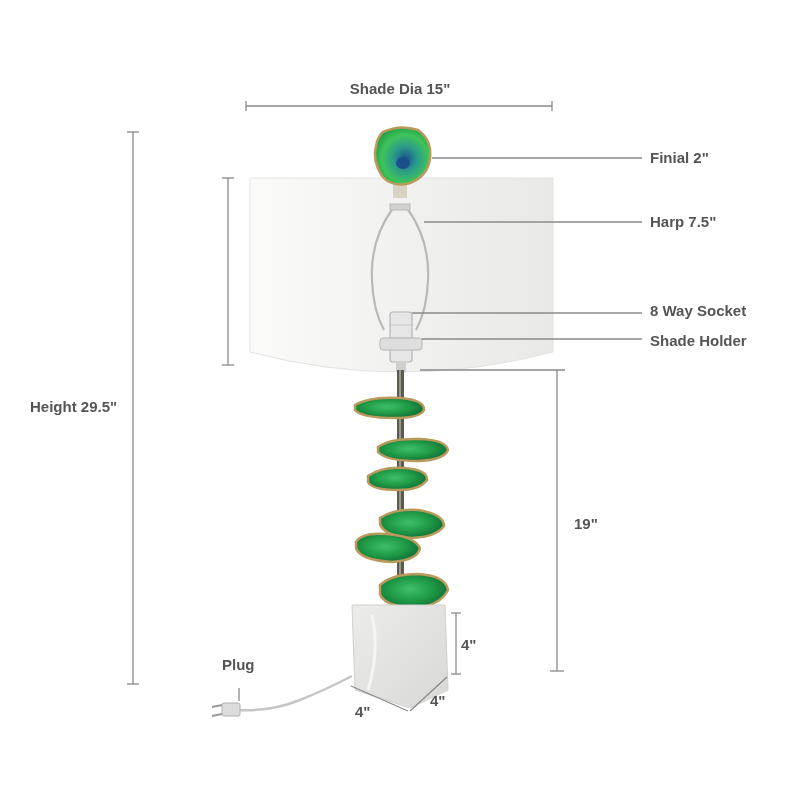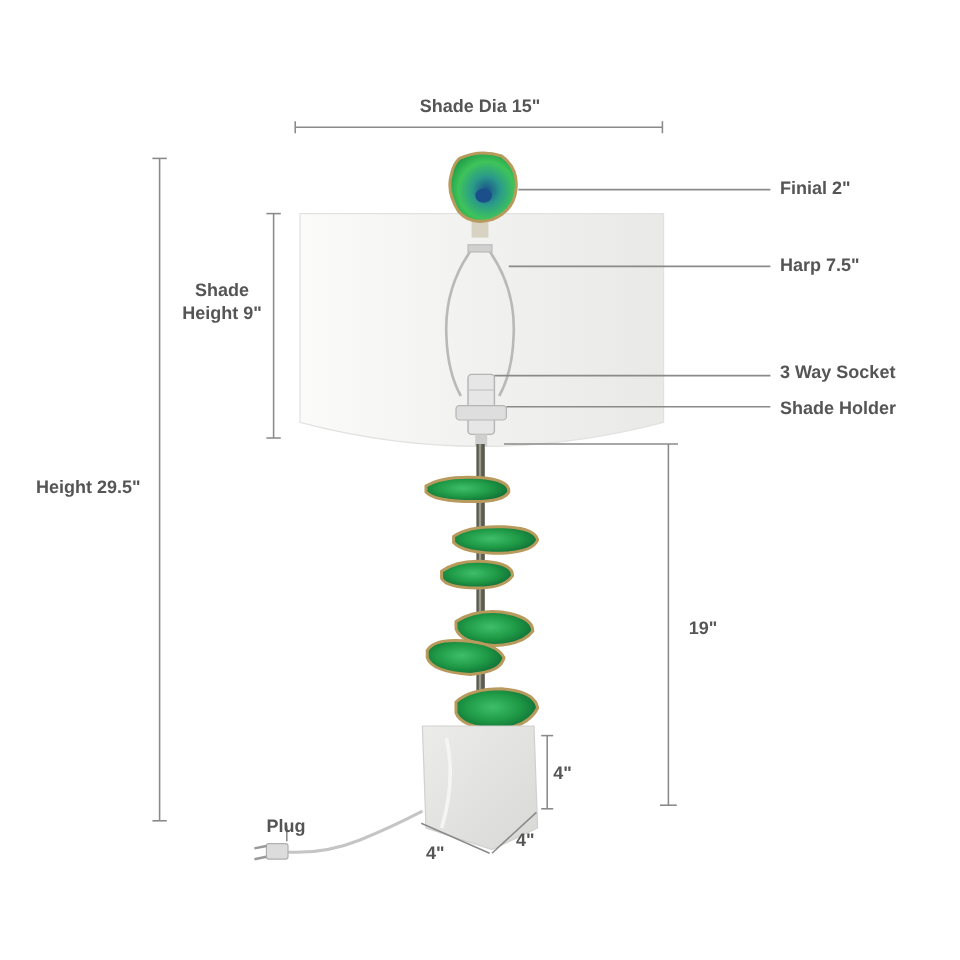--- a/index.html
+++ b/index.html
@@ -126,10 +126,6 @@
   <div class="label" style="left:650px; top:213px;">Harp 7.5"</div>
   <div class="label" style="left:650px; top:302px;">3 Way Socket</div>
   <div class="label" style="left:650px; top:332px;">Shade Holder</div>
-  <div class="label center" style="left:140px; top:234px; width:90px;">
-    <div>Shade</div>
-    <div>Height 9"</div>
-  </div>
   <div class="label" style="left:30px; top:398px;">Height 29.5"</div>
   <div class="label" style="left:574px; top:515px;">19"</div>
   <div class="label" style="left:461px; top:636px;">4"</div>

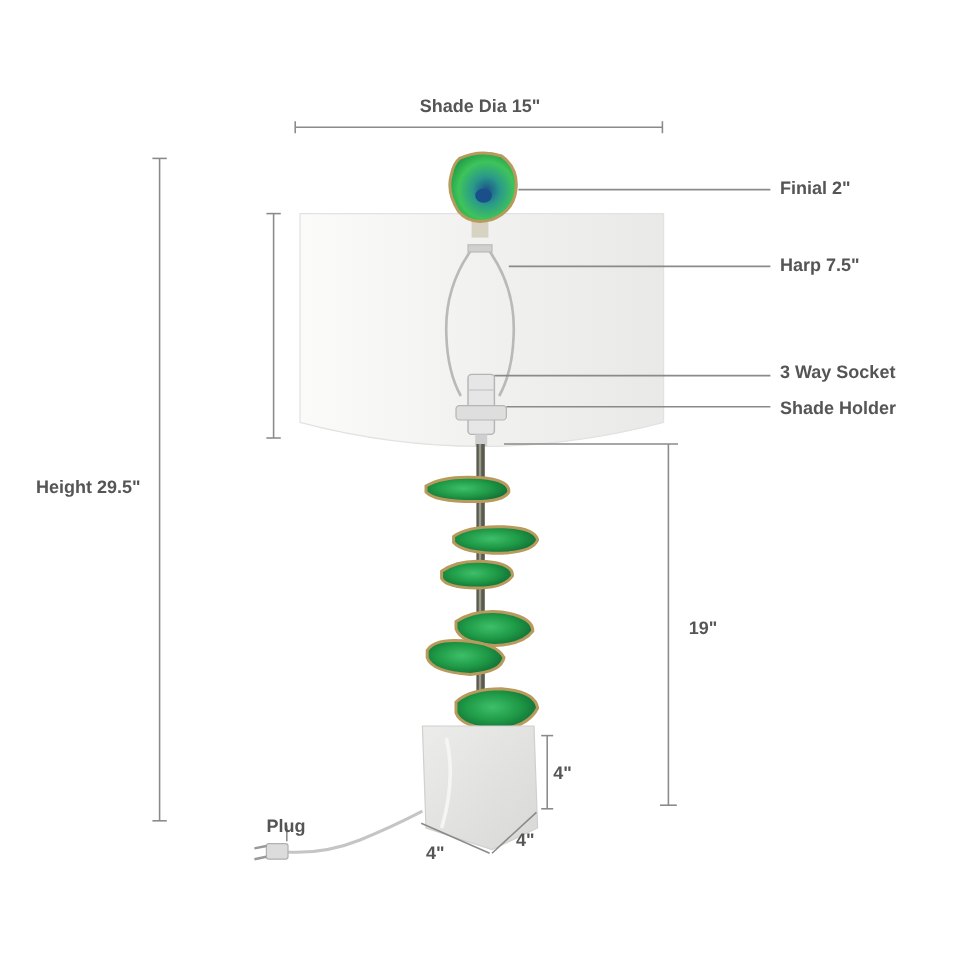--- a/index.html
+++ b/index.html
@@ -124,7 +124,7 @@
   <div class="label center" style="left:300px; top:80px; width:200px;">Shade Dia 15"</div>
   <div class="label" style="left:650px; top:149px;">Finial 2"</div>
   <div class="label" style="left:650px; top:213px;">Harp 7.5"</div>
-  <div class="label" style="left:650px; top:302px;">3 Way Socket</div>
+  <div class="label" style="left:650px; top:302px;">8 Way Socket</div>
   <div class="label" style="left:650px; top:332px;">Shade Holder</div>
   <div class="label" style="left:30px; top:398px;">Height 29.5"</div>
   <div class="label" style="left:574px; top:515px;">19"</div>

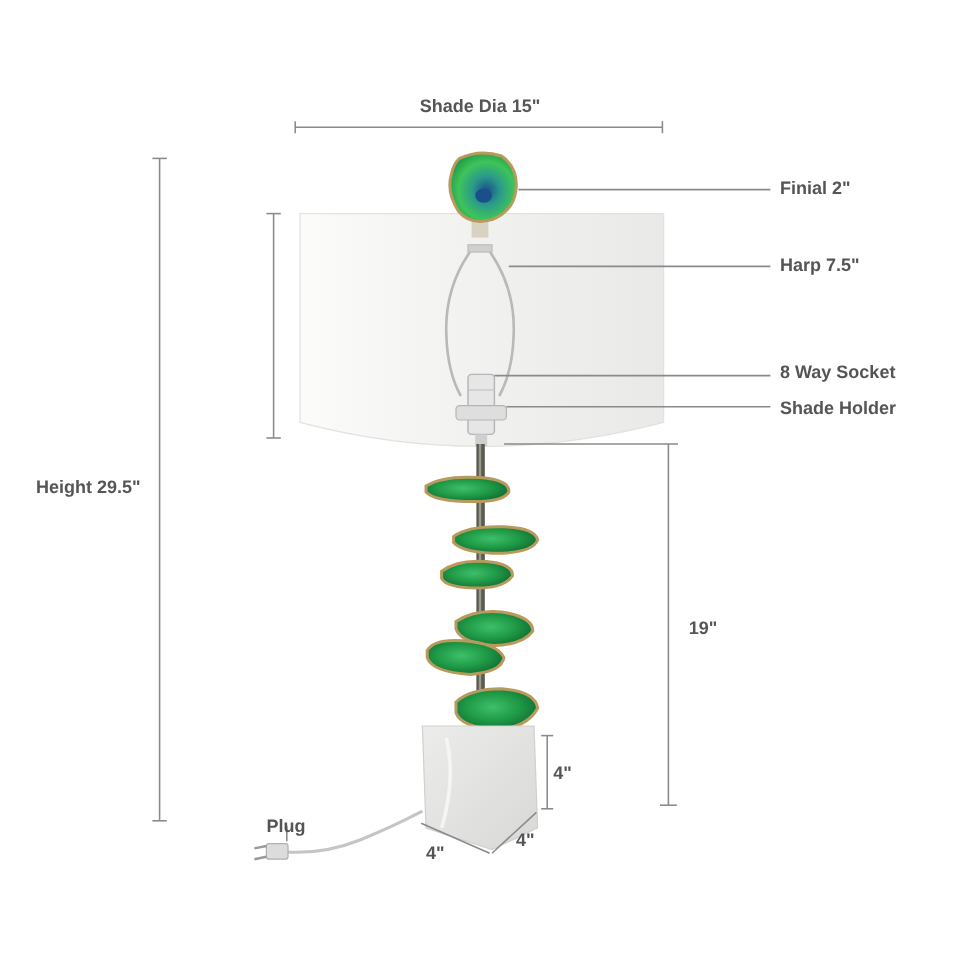--- a/index.html
+++ b/index.html
@@ -131,7 +131,7 @@
   <div class="label" style="left:461px; top:636px;">4"</div>
   <div class="label" style="left:355px; top:703px;">4"</div>
   <div class="label" style="left:430px; top:692px;">4"</div>
-  <div class="label" style="left:222px; top:680px;">Plug</div>
+  <div class="label" style="left:222px; top:656px;">Plug</div>
 </div>
 
 </body></html>

